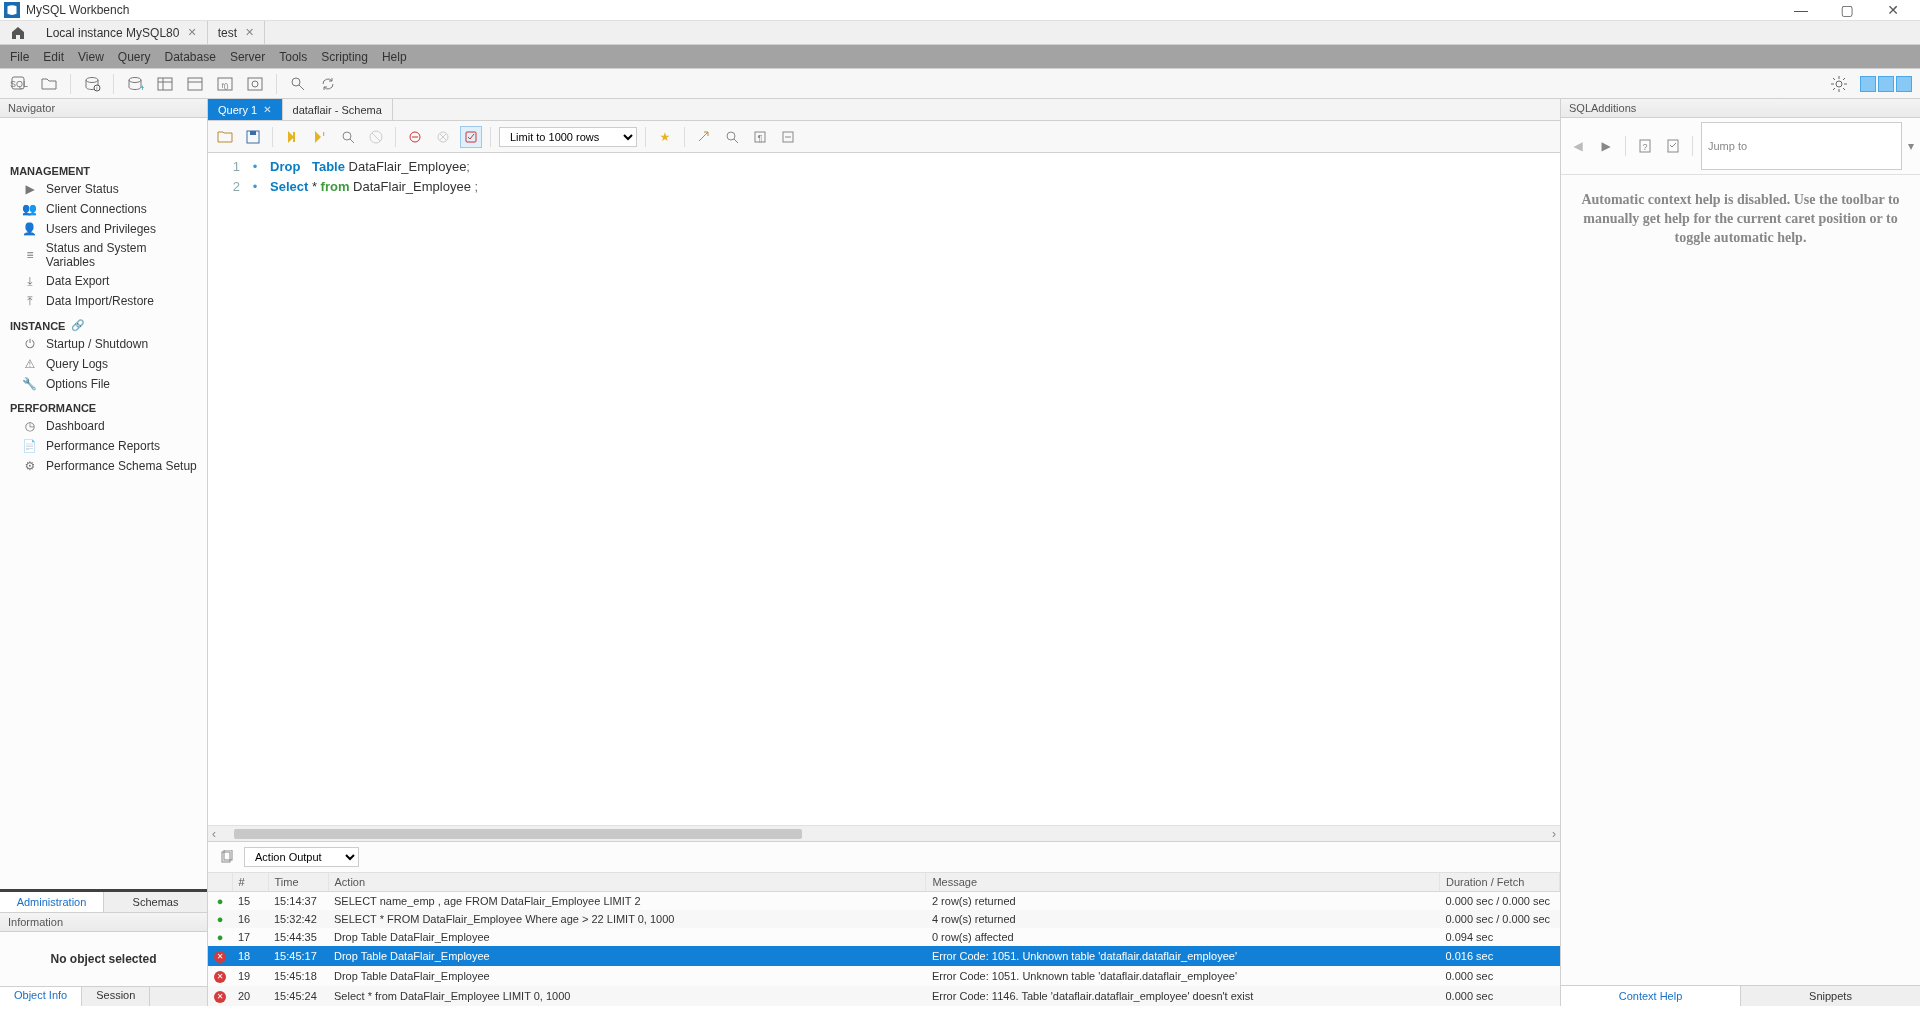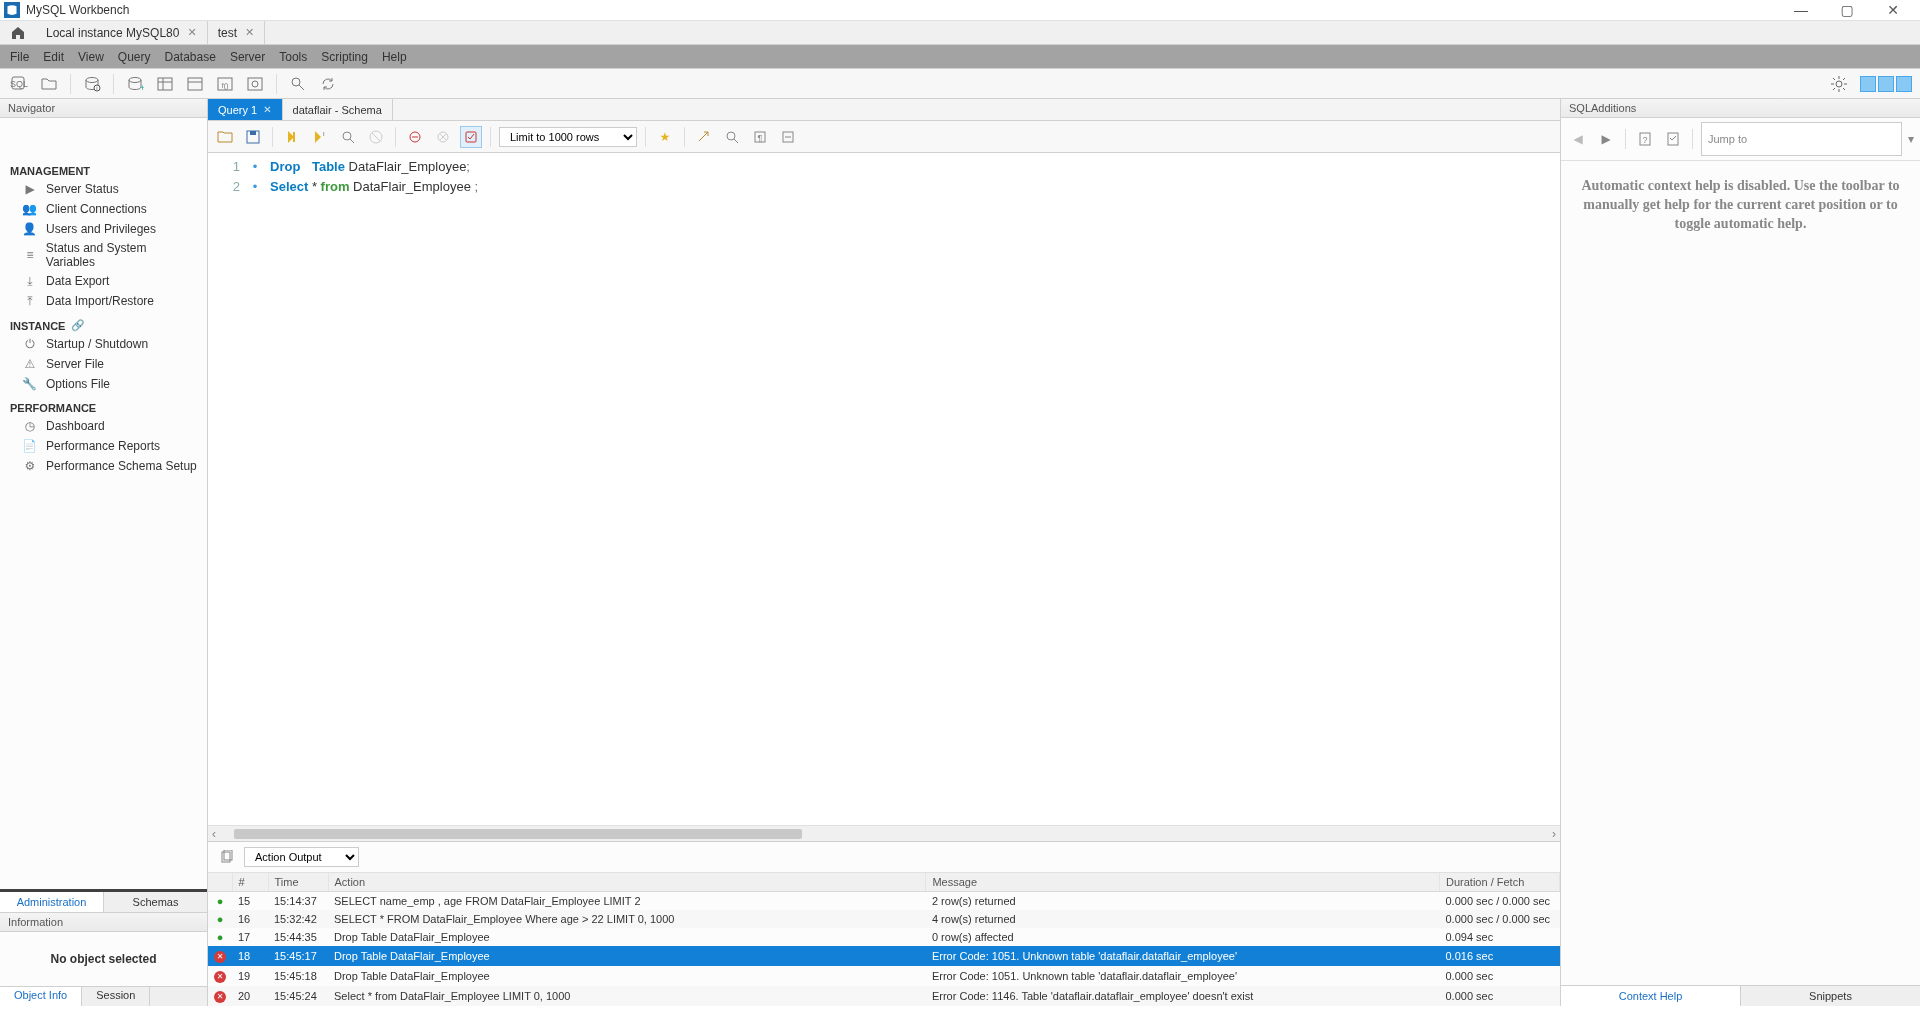--- a/index.html
+++ b/index.html
@@ -82,7 +82,7 @@
 
 .sqladditions { width: 360px; display: flex; flex-direction: column; border-left: 1px solid #d0d0d0; background: #fcfcfc; }
 .sa-toolbar { display: flex; align-items: center; gap: 6px; padding: 4px 6px; border-bottom: 1px solid #e0e0e0; }
-.sa-input { flex: 1; font-size: 11px; padding: 10px 6px; border: 1px solid #ccc; color: #888; }
+.sa-input { flex: 1; font-size: 11px; padding: 17px 6px; border: 1px solid #ccc; color: #888; }
 .sa-body { flex: 1; padding: 16px 10px; color: #888; font-family: Georgia, serif; font-size: 14px; font-weight: bold; text-align: center; line-height: 1.35; }
 .sa-tabs { display: flex; border-top: 1px solid #d0d0d0; }
 .sa-tabs .st { flex: 1; text-align: center; padding: 4px; font-size: 11px; background: #efefef; border-right: 1px solid #d0d0d0;}

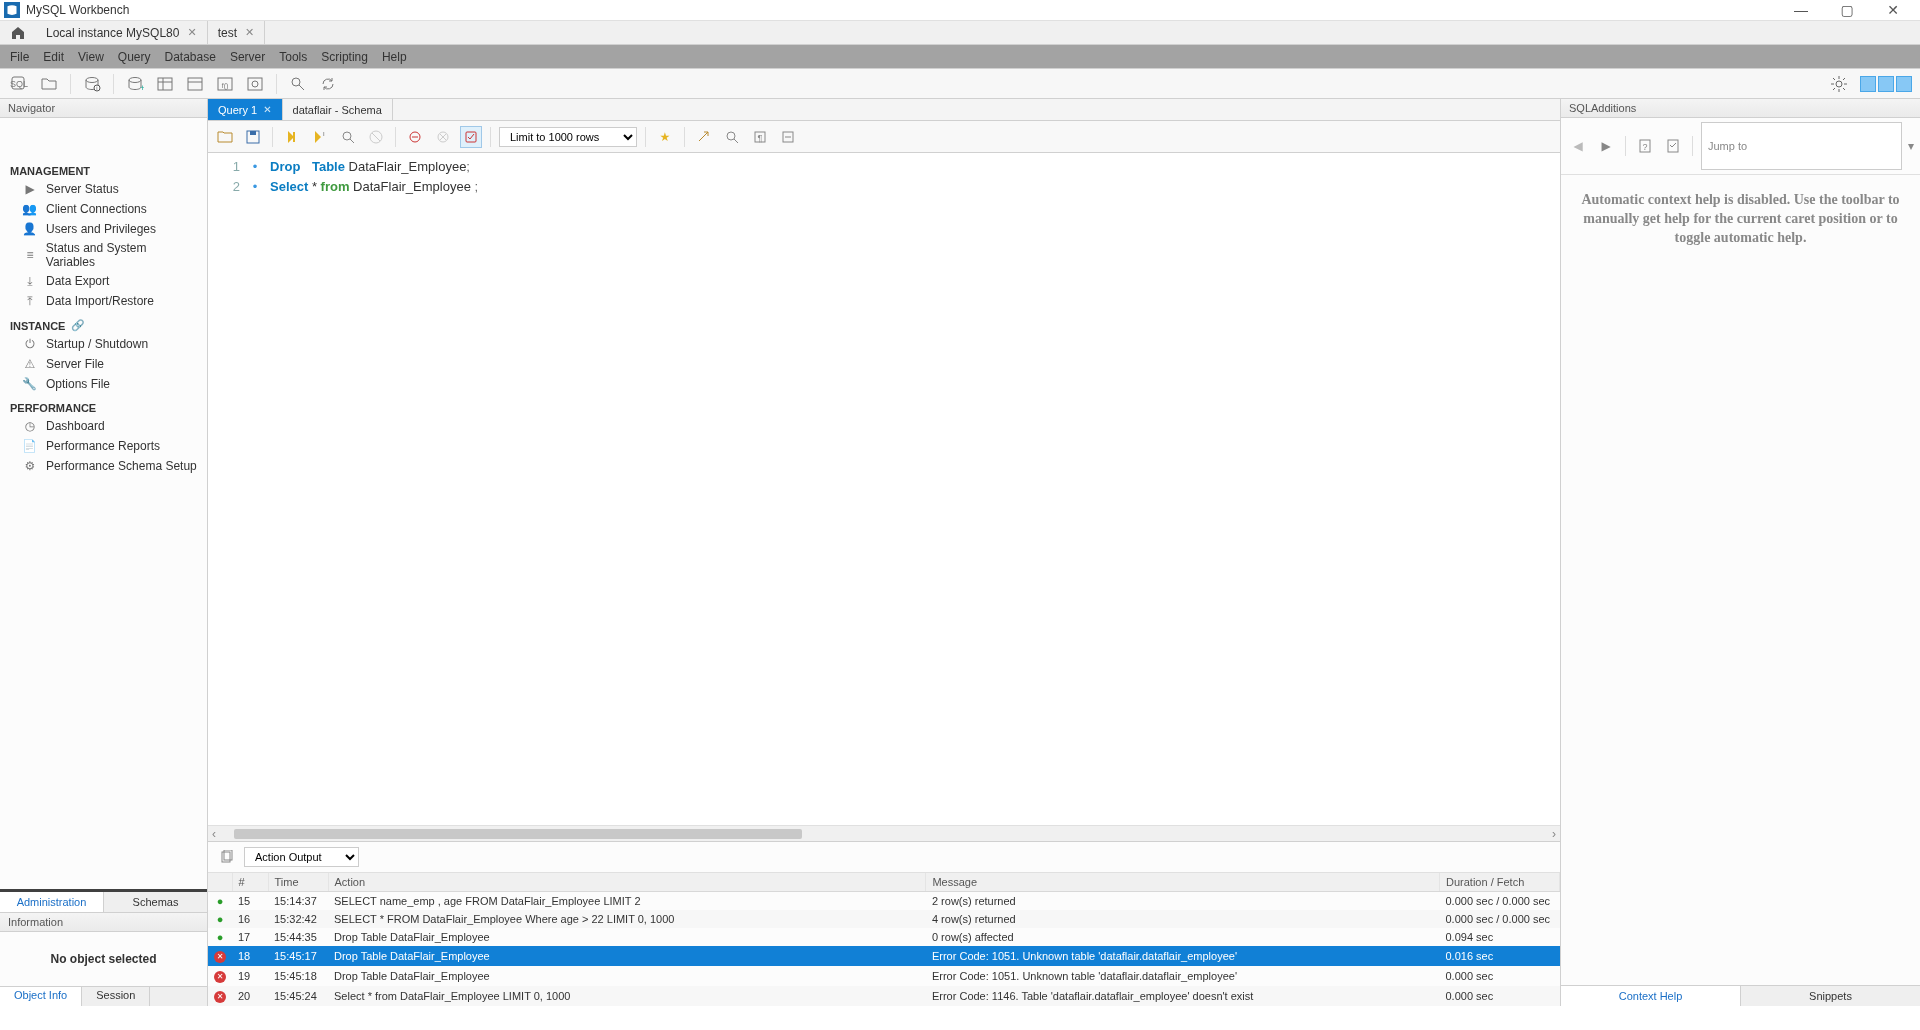--- a/index.html
+++ b/index.html
@@ -261,7 +261,7 @@
         </div>
       <div class="nav-item">
           <span class="ni-icon">⚠</span>
-          <span>Server File</span>
+          <span>Query Logs</span>
         </div>
       <div class="nav-item">
           <span class="ni-icon">🔧</span>

